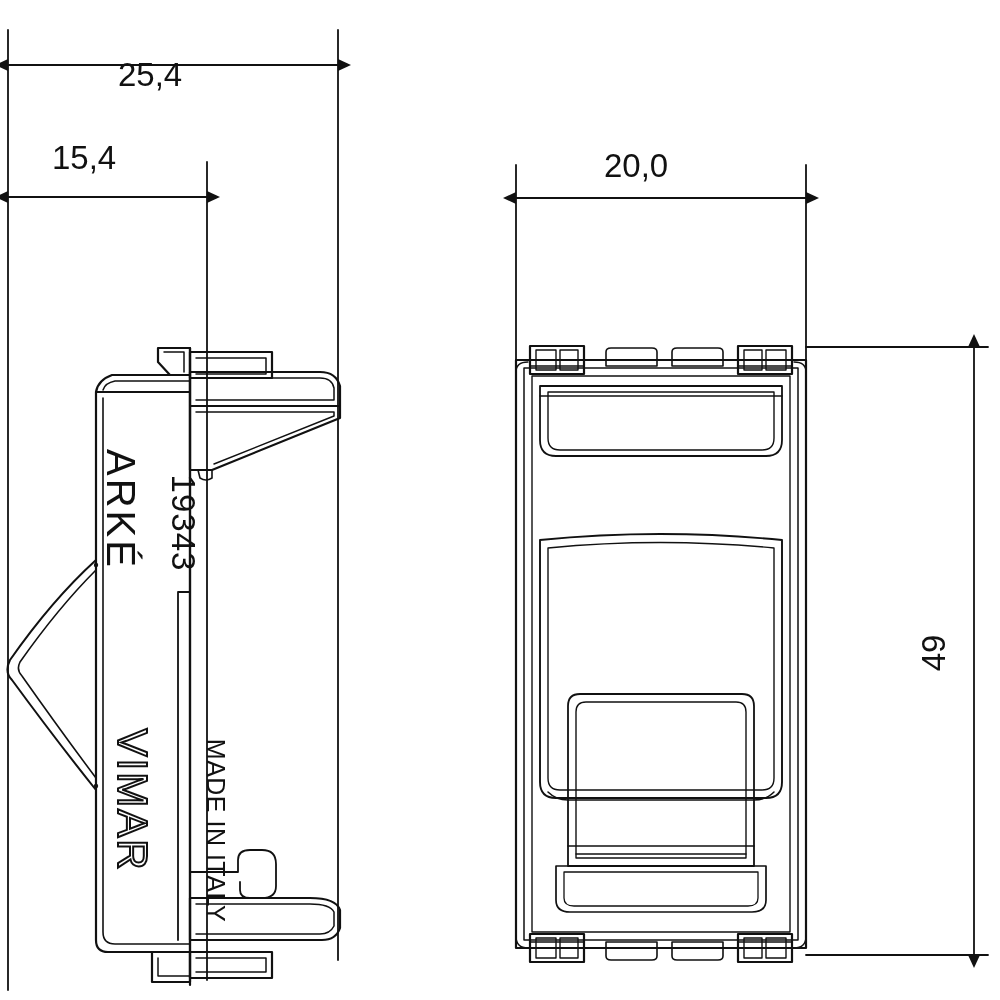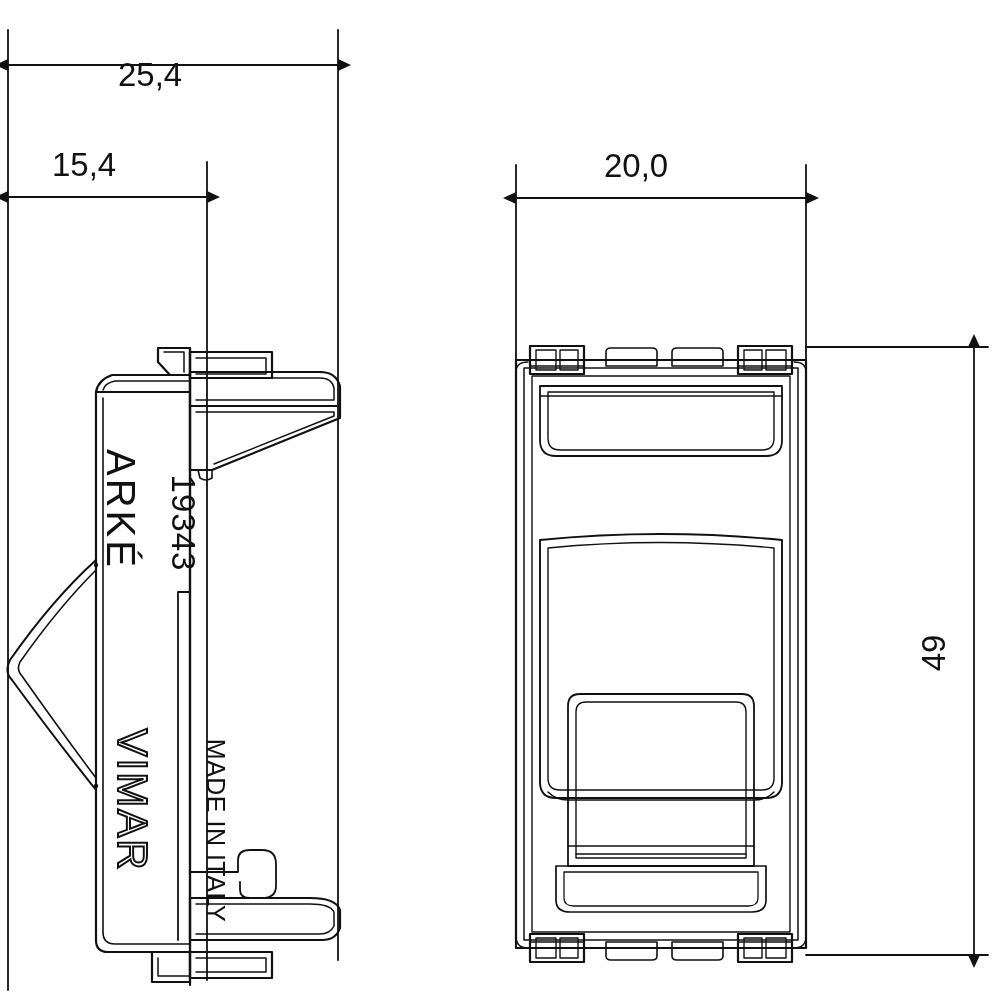--- a/index.html
+++ b/index.html
@@ -16,7 +16,7 @@
     letter-spacing:0px;
   }
   .dim-254{left:118px;  top:32px;margin-top:24px;}
-  .dim-154{left:52px;   top:146px;}
+  .dim-154{left:52px;   top:139px;}
   .dim-223{left:604px;  top:147px;}
   .dim-49{left:916px;   top:634px; transform:rotate(-90deg); transform-origin:center center;}
   .marktext{

